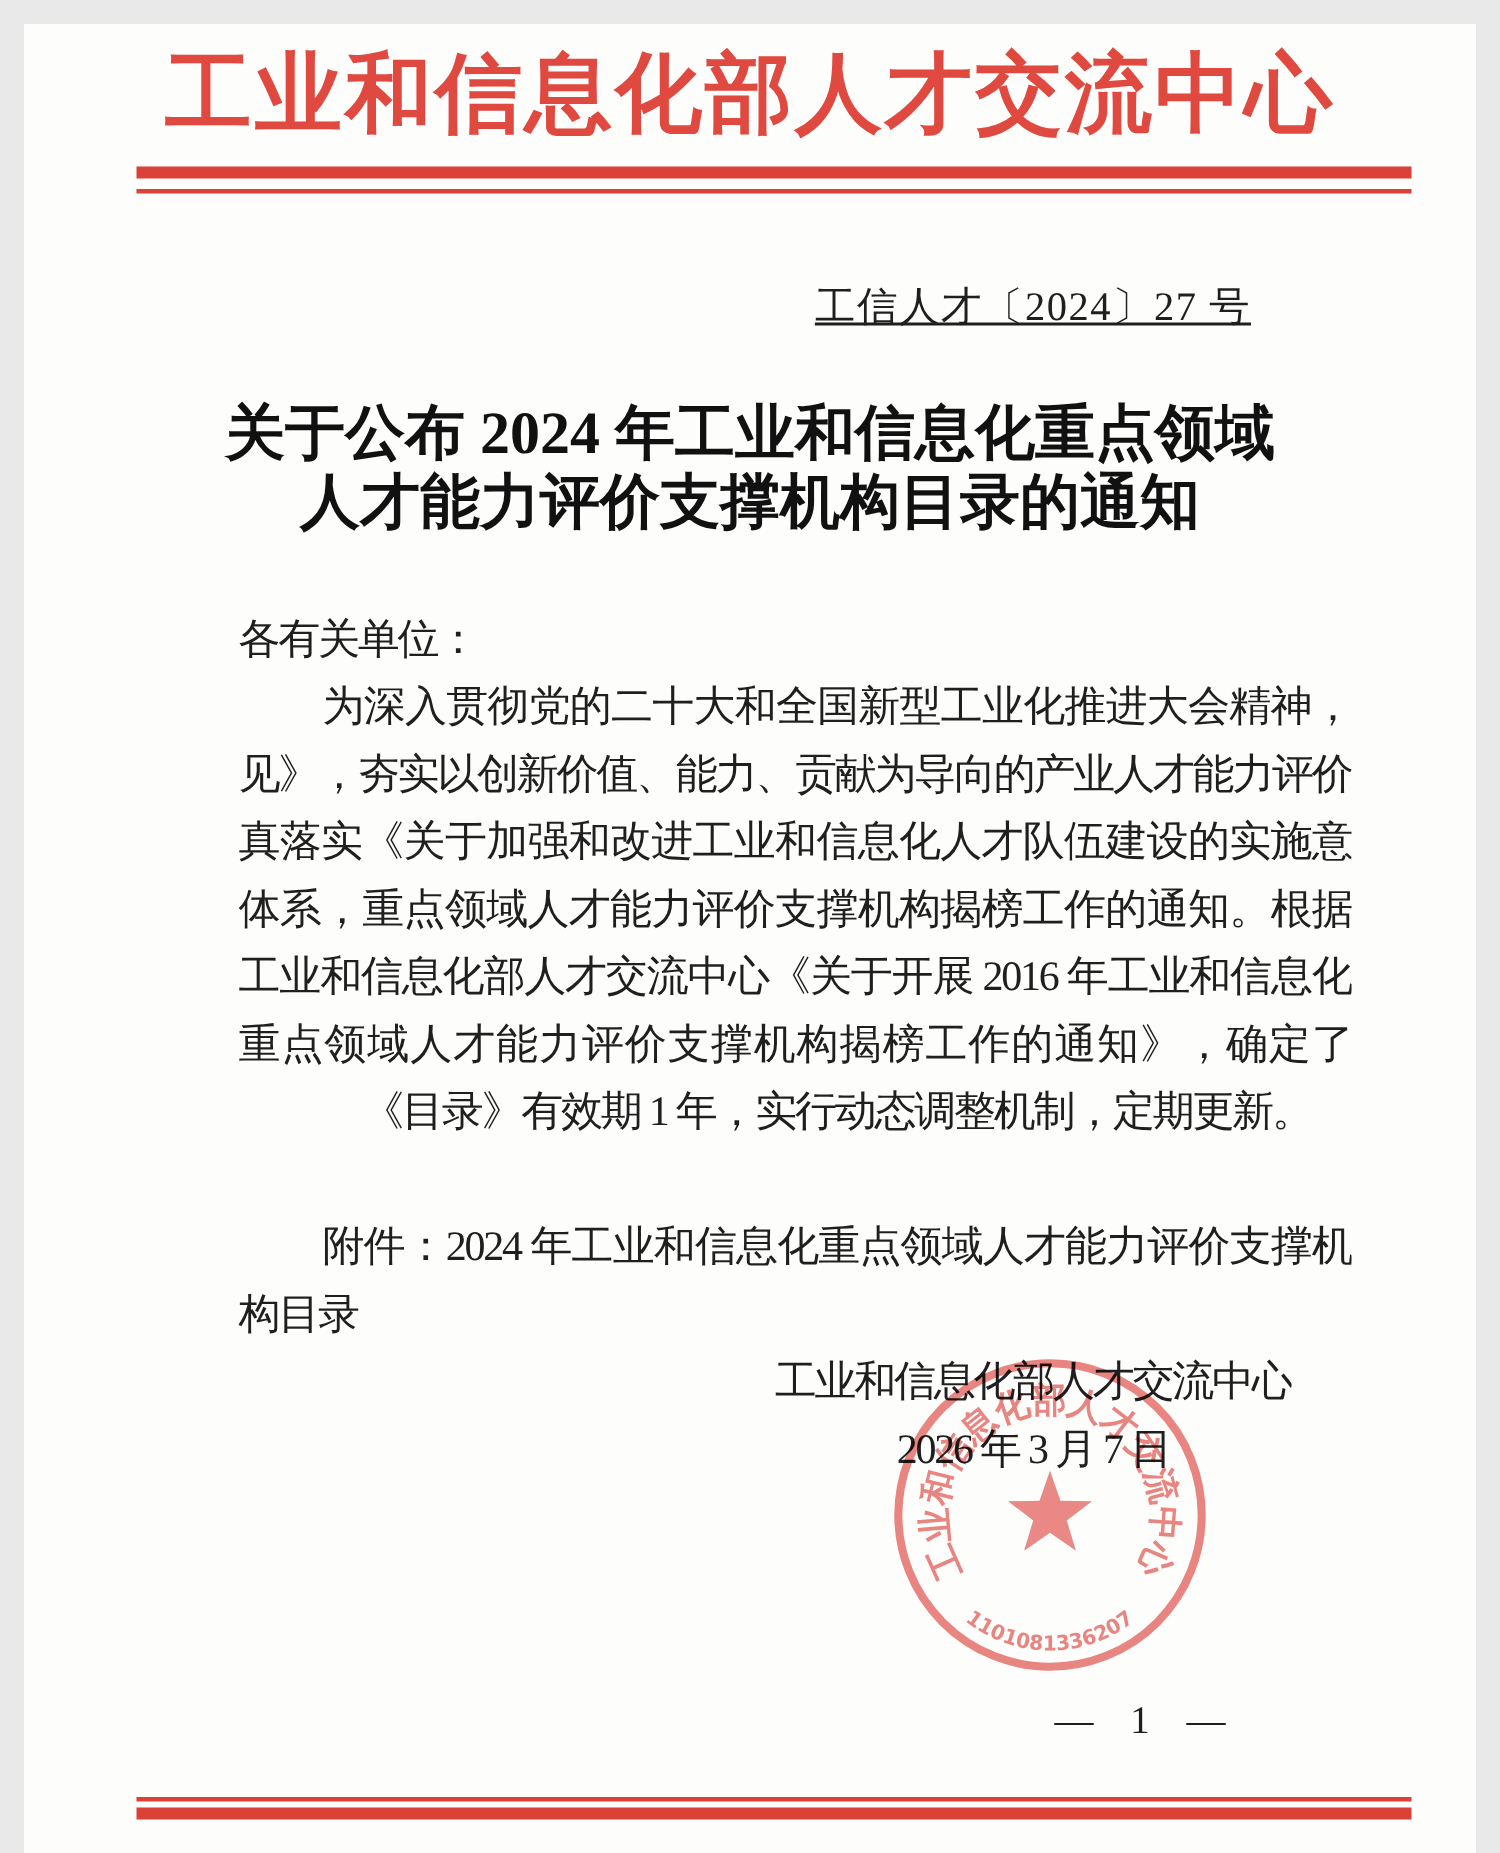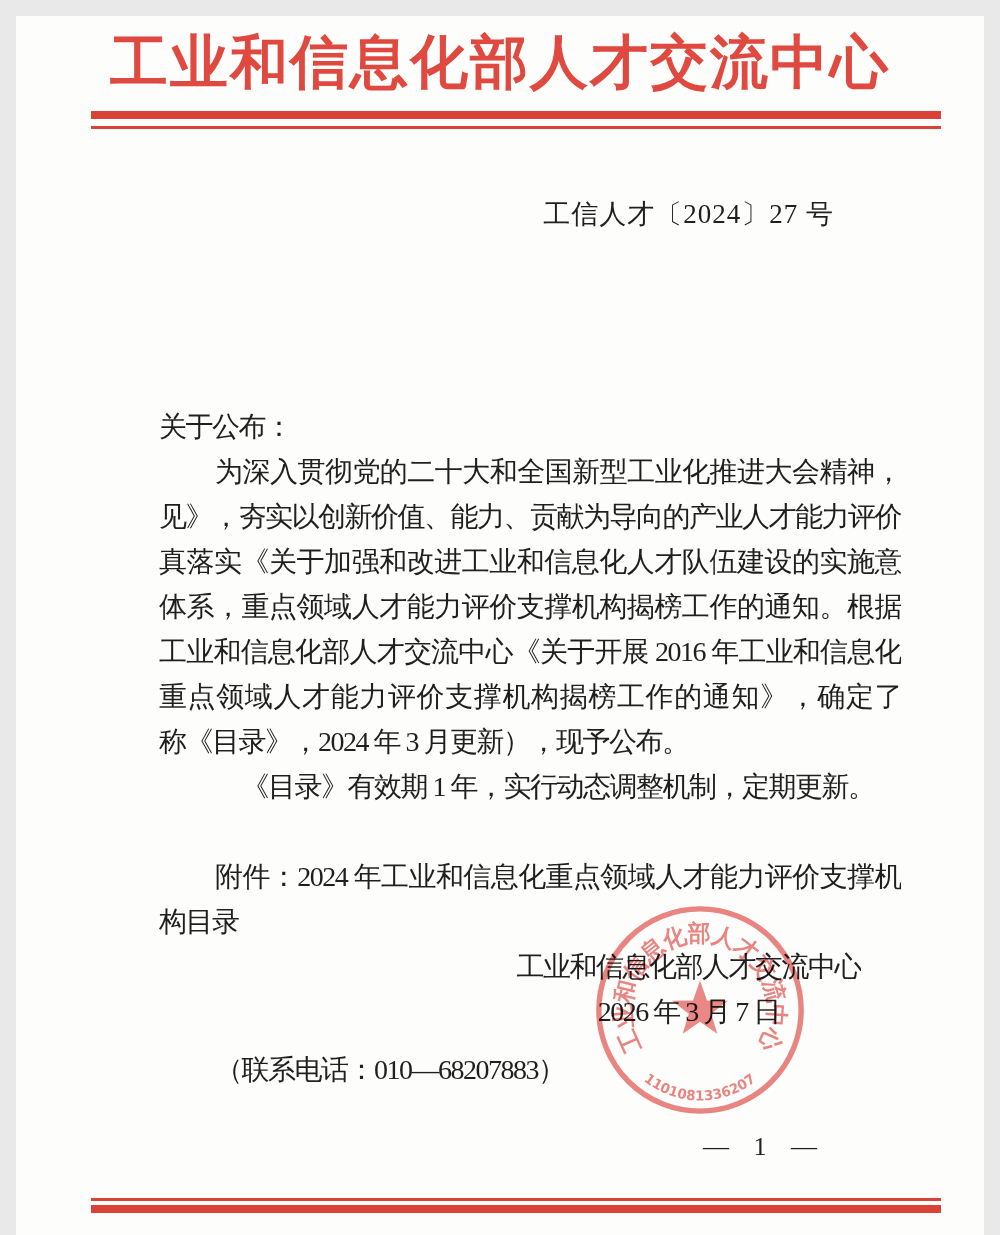--- a/index.html
+++ b/index.html
@@ -20,8 +20,8 @@
   .rule-f-thin  { top:1182px; height:3px; }
   .rule-f-thick { top:1189px; height:8px; }
   .doc-number {
-    position:absolute; top:180px; right:150px;
-    font-size:27px; letter-spacing:1px; white-space:nowrap;
+    position:absolute; top:170px; right:150px;
+    font-size:27px; letter-spacing:1px; white-space:nowrap;text-decoration:underline;
   }
   .title {
     position:absolute; top:250px; left:0; width:100%;

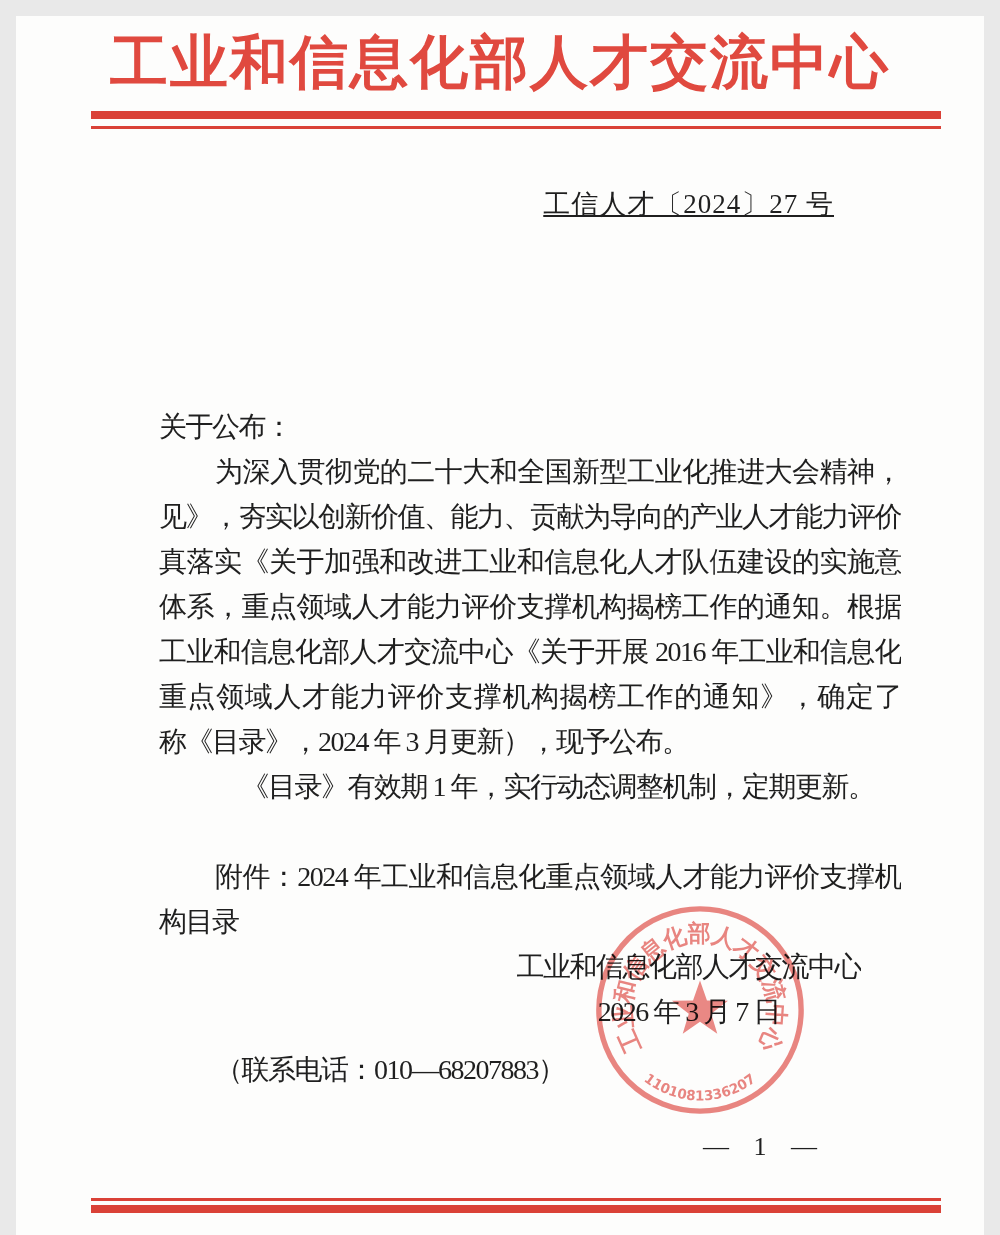--- a/index.html
+++ b/index.html
@@ -61,6 +61,10 @@
 
   <div class="doc-number">工信人才〔2024〕27 号</div>
 
+  <div class="title">
+    <div>关于公布 2024 年工业和信息化重点领域</div>
+    <div>人才能力评价支撑机构目录的通知</div>
+  </div>
 
   <div class="doc-body">
     <div class="line">关于公布：</div>

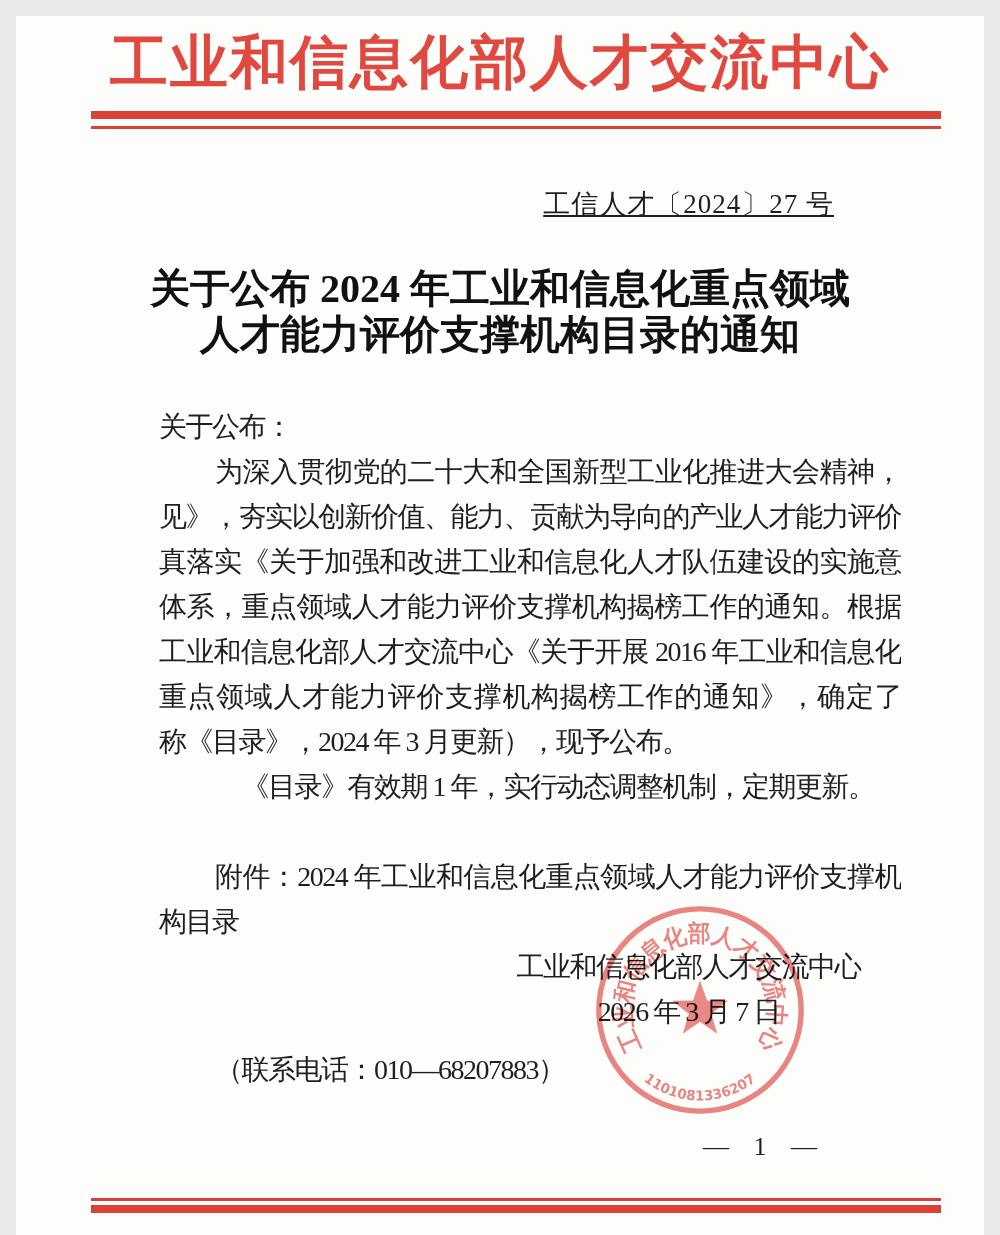--- a/index.html
+++ b/index.html
@@ -67,7 +67,7 @@
   </div>
 
   <div class="doc-body">
-    <div class="line">关于公布：</div>
+    <div class="line">各有关单位：</div>
     <div class="line indent fill">为深入贯彻党的二十大和全国新型工业化推进大会精神，认</div>
     <div class="line fill">见》，夯实以创新价值、能力、贡献为导向的产业人才能力评价</div>
     <div class="line fill">真落实《关于加强和改进工业和信息化人才队伍建设的实施意</div>

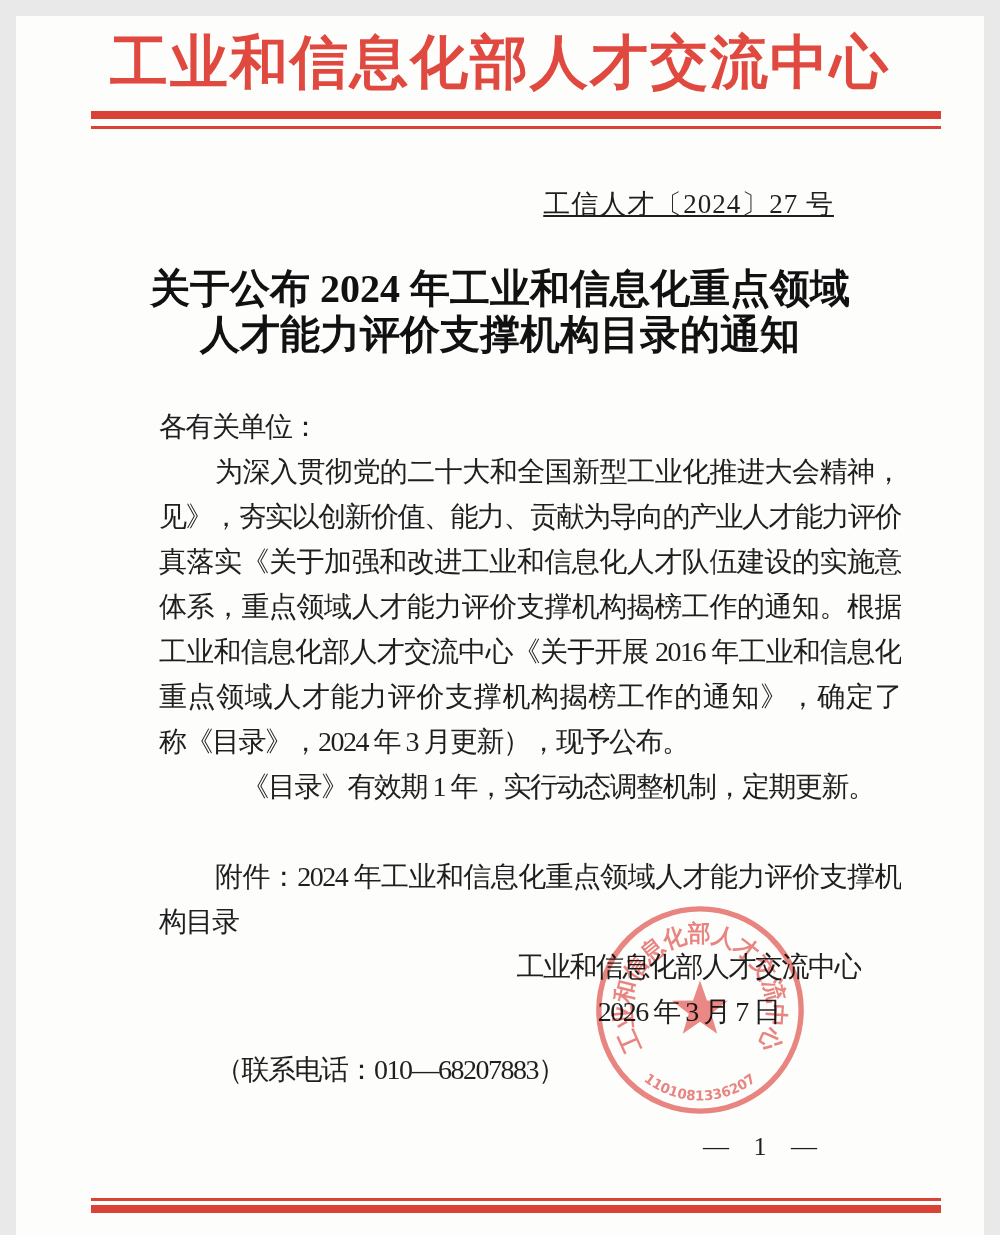--- a/index.html
+++ b/index.html
@@ -74,7 +74,6 @@
     <div class="line fill">体系，重点领域人才能力评价支撑机构揭榜工作的通知。根据</div>
     <div class="line fill">工业和信息化部人才交流中心《关于开展 2016 年工业和信息化</div>
     <div class="line fill">重点领域人才能力评价支撑机构揭榜工作的通知》，确定了《2024</div>
-    <div class="line">称《目录》，2024 年 3 月更新），现予公布。</div>
     <div class="line indent">《目录》有效期 1 年，实行动态调整机制，定期更新。</div>
     <div class="spacer"></div>
     <div class="line indent fill">附件：2024 年工业和信息化重点领域人才能力评价支撑机</div>

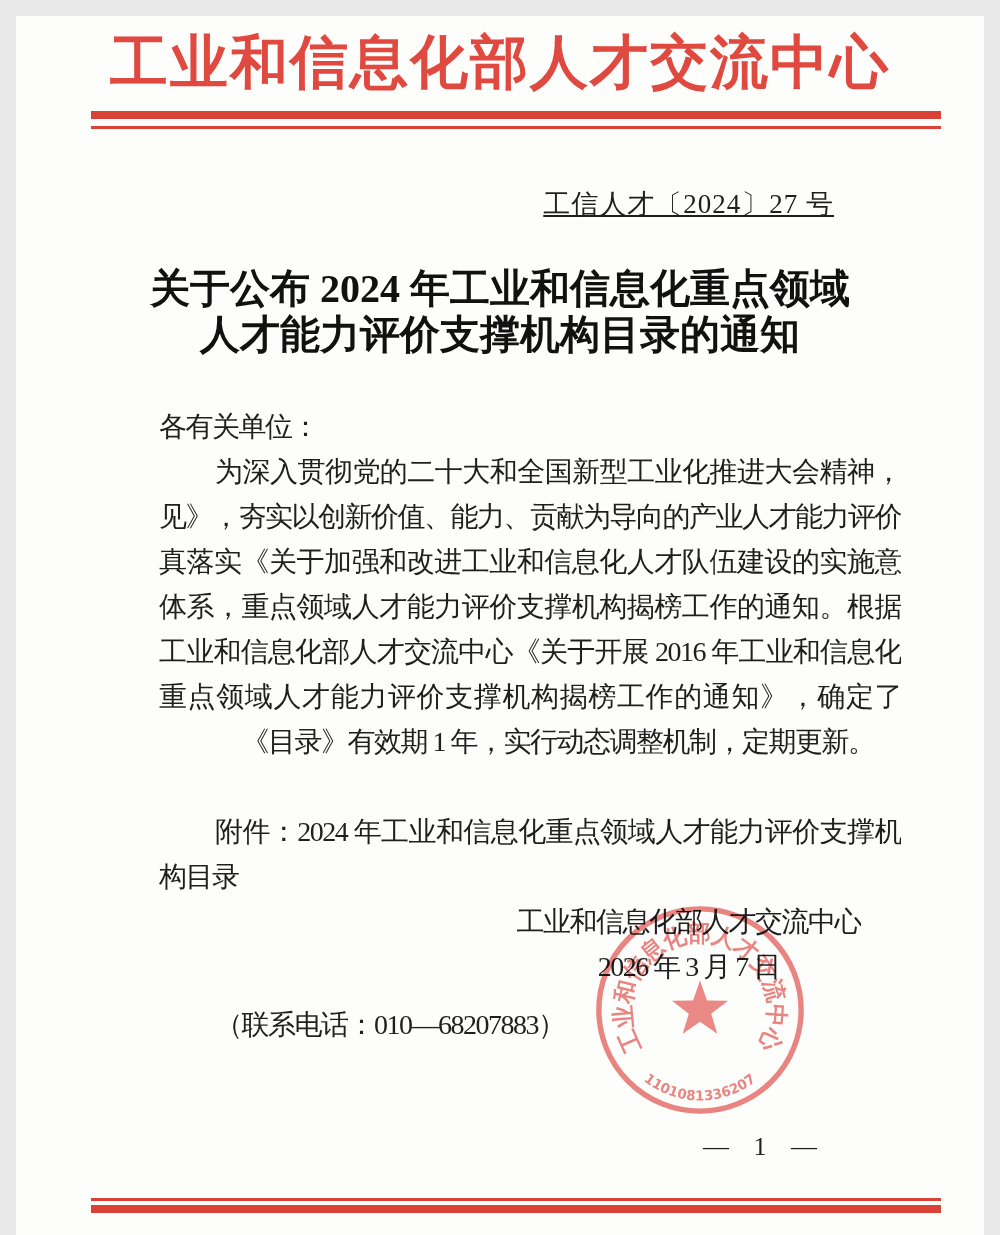--- a/index.html
+++ b/index.html
@@ -84,7 +84,6 @@
         <div class="line">2026 年 3 月 7 日</div>
       </div>
     </div>
-    <div class="contact-line">（联系电话：010—68207883）</div>
   </div>
 
   <div class="page-number">— 1 —</div>

